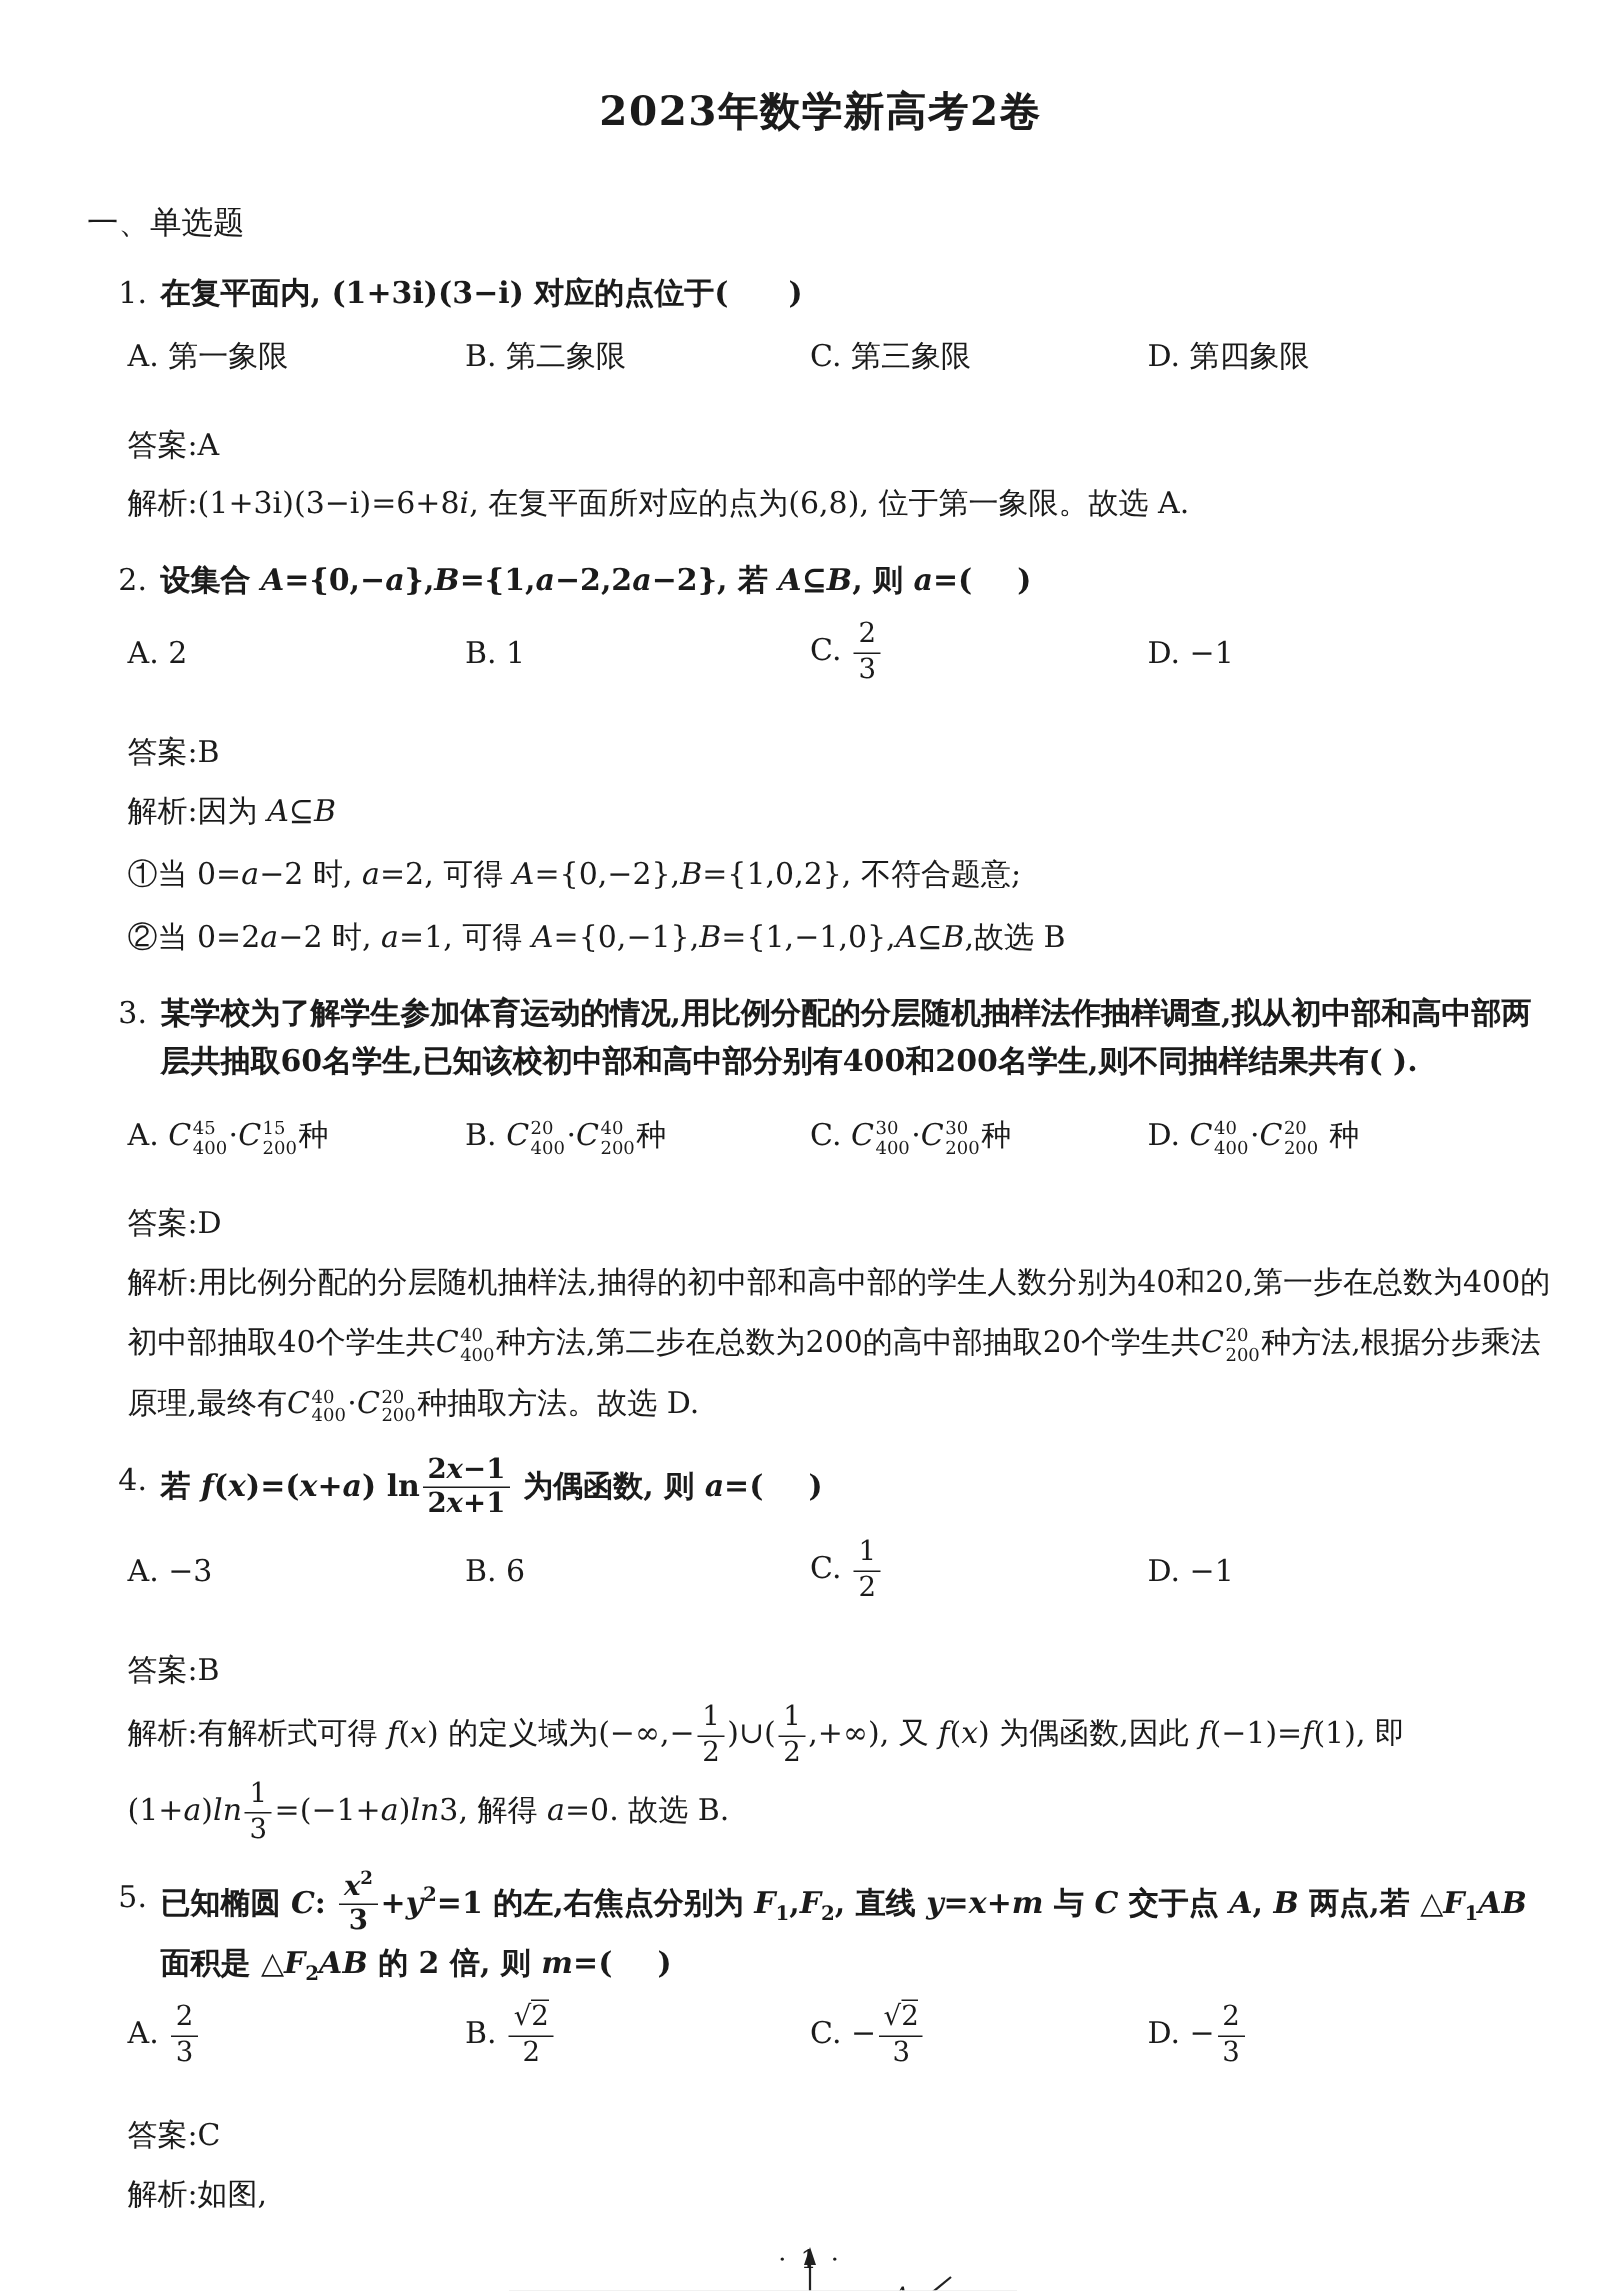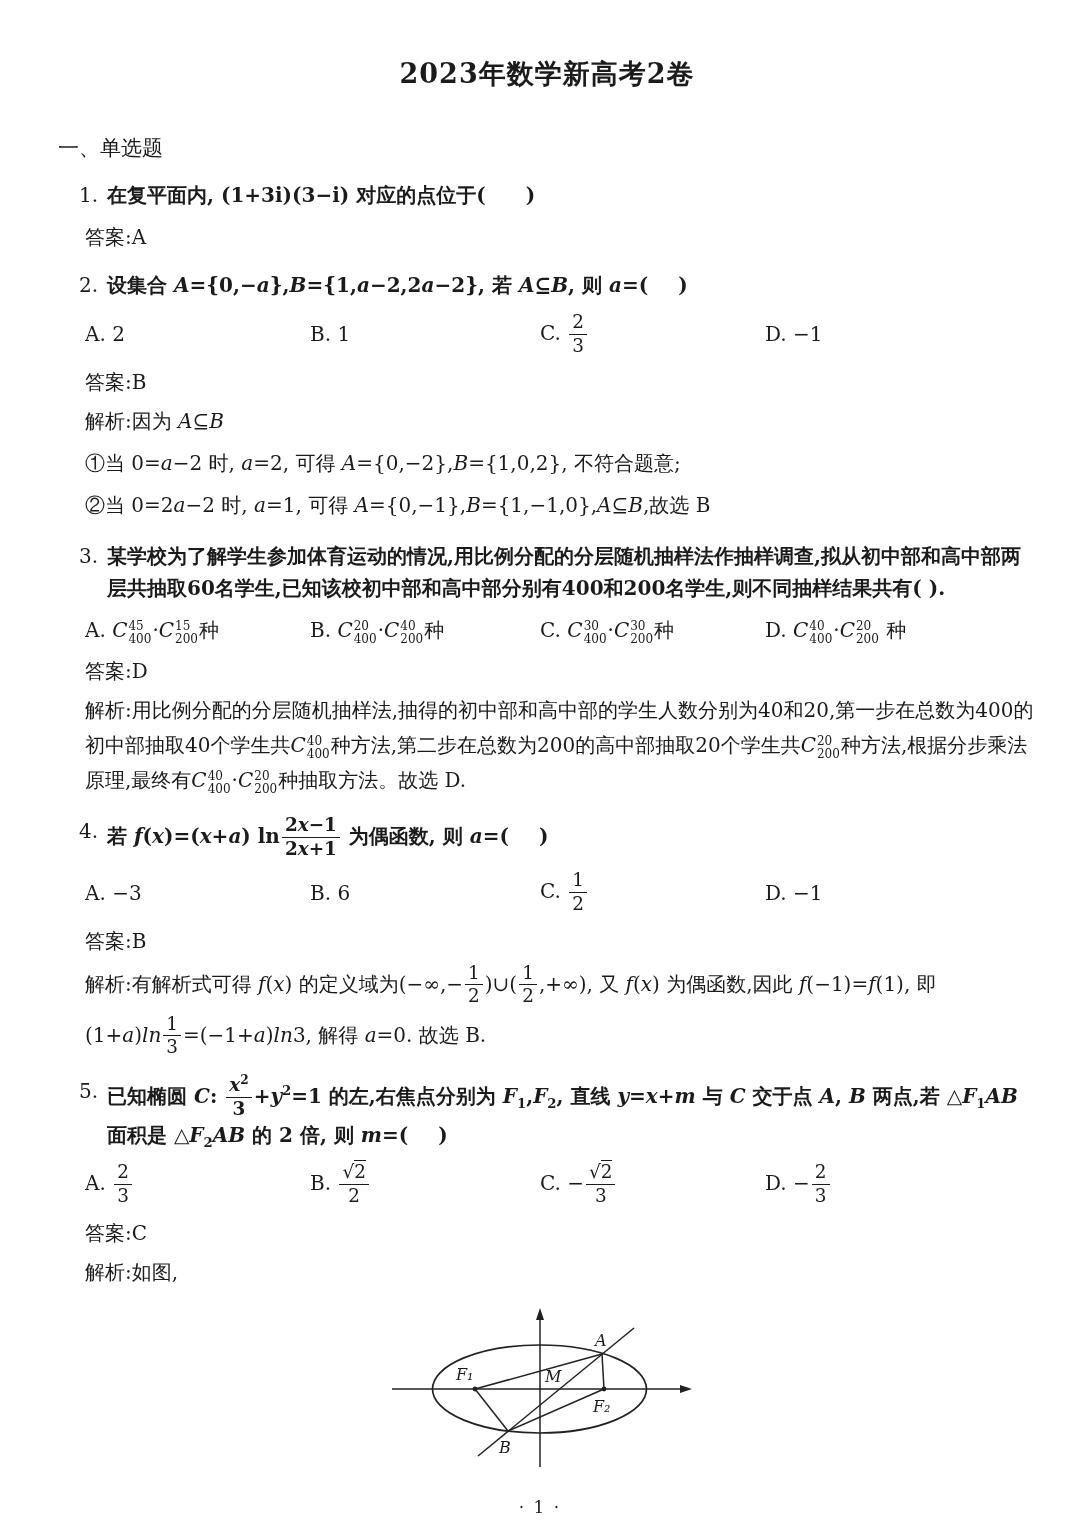--- a/index.html
+++ b/index.html
@@ -92,6 +92,12 @@
       <span class="qnum">1.</span>
       <span class="stem-text">在复平面内, (1+3i)(3−i) 对应的点位于(  )</span>
     </div>
+    <div class="opts">
+      <span class="opt">A. 第一象限</span>
+      <span class="opt">B. 第二象限</span>
+      <span class="opt">C. 第三象限</span>
+      <span class="opt">D. 第四象限</span>
+    </div>
     <div class="ansline">答案:A</div>
   </div>
 

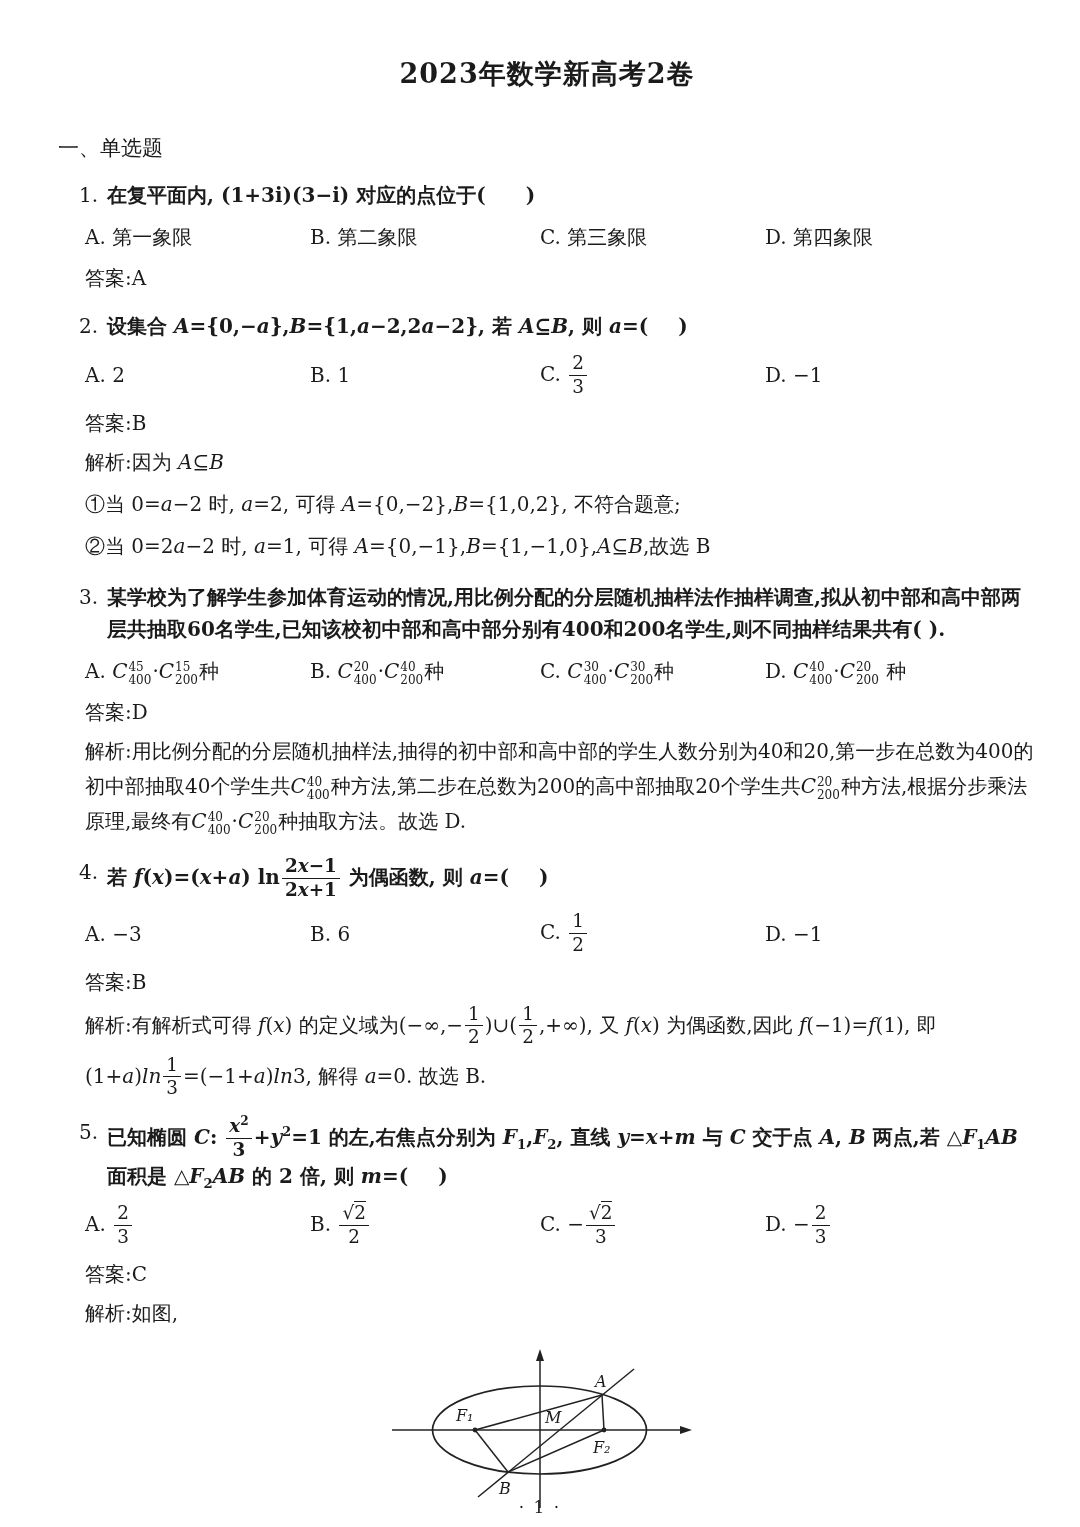--- a/index.html
+++ b/index.html
@@ -45,7 +45,7 @@
     min-height:30px;
     line-height:1.5;
   }
-  .ansline{padding-left:27px;margin-top:11px;line-height:1.5;}
+  .ansline{padding-left:27px;margin-top:29px;line-height:1.5;}
   .analine{padding-left:27px;margin-top:7px;line-height:1.75;}
   
   i{font-style:italic;}

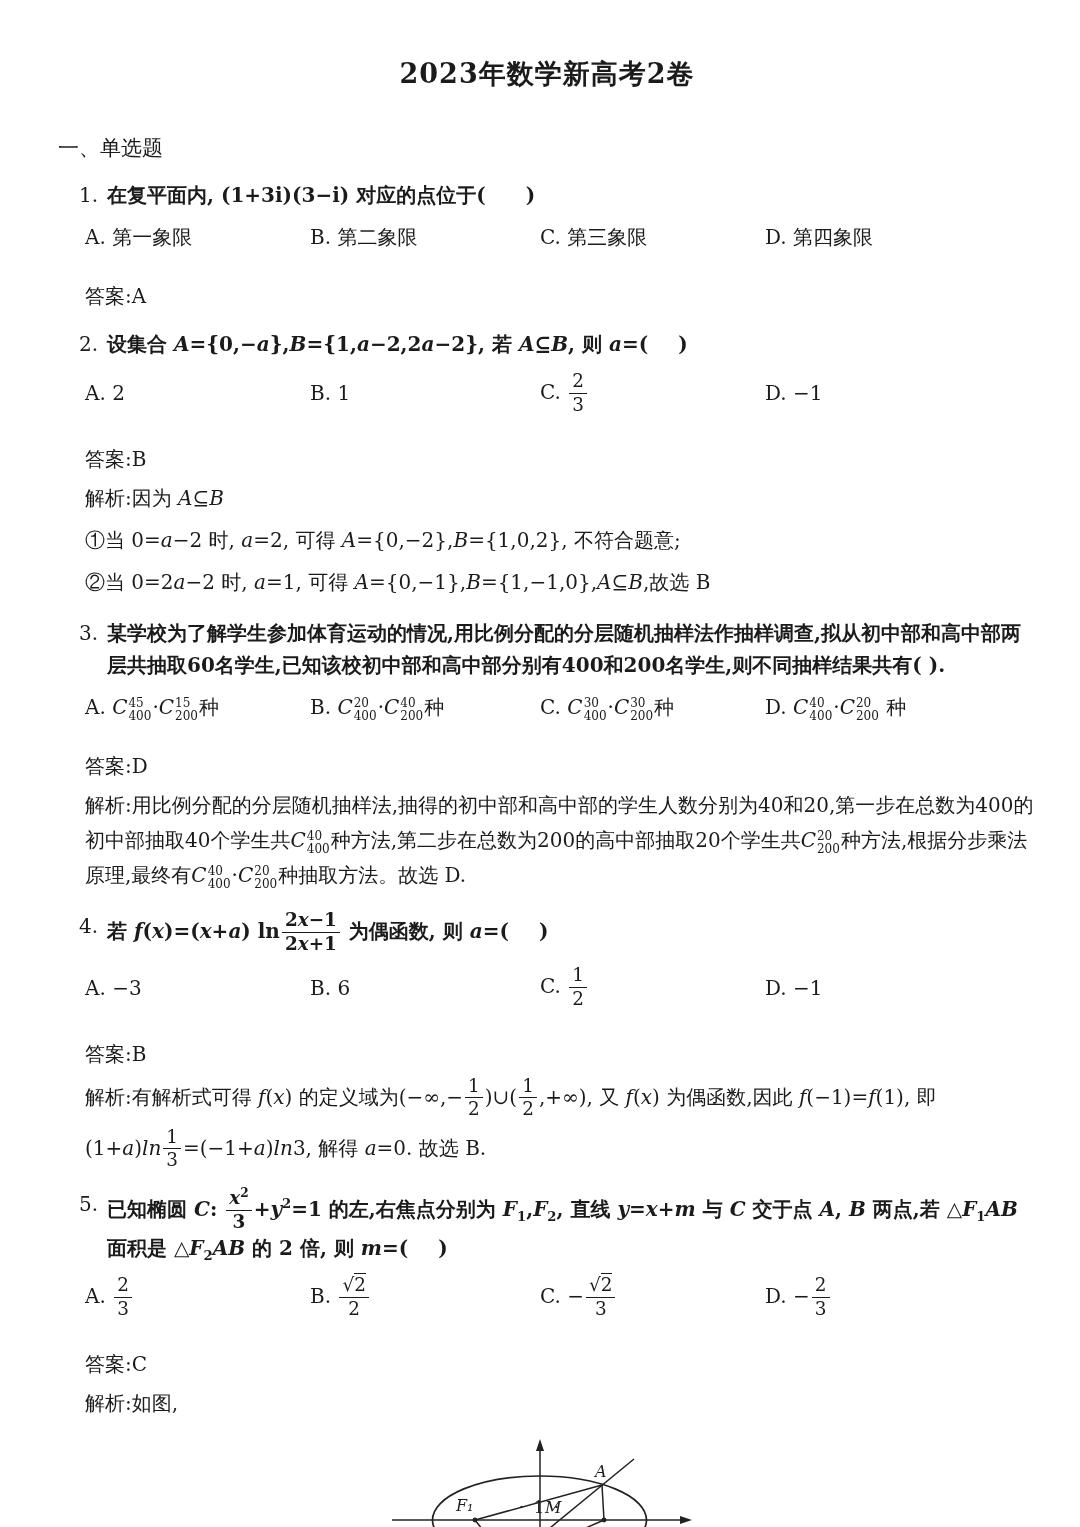--- a/index.html
+++ b/index.html
@@ -99,6 +99,7 @@
       <span class="opt">D. 第四象限</span>
     </div>
     <div class="ansline">答案:A</div>
+    <div class="analine">解析:(1+3i)(3−i)=6+8<i>i</i>, 在复平面所对应的点为(6,8), 位于第一象限。故选 A.</div>
   </div>
 
   <div class="q">

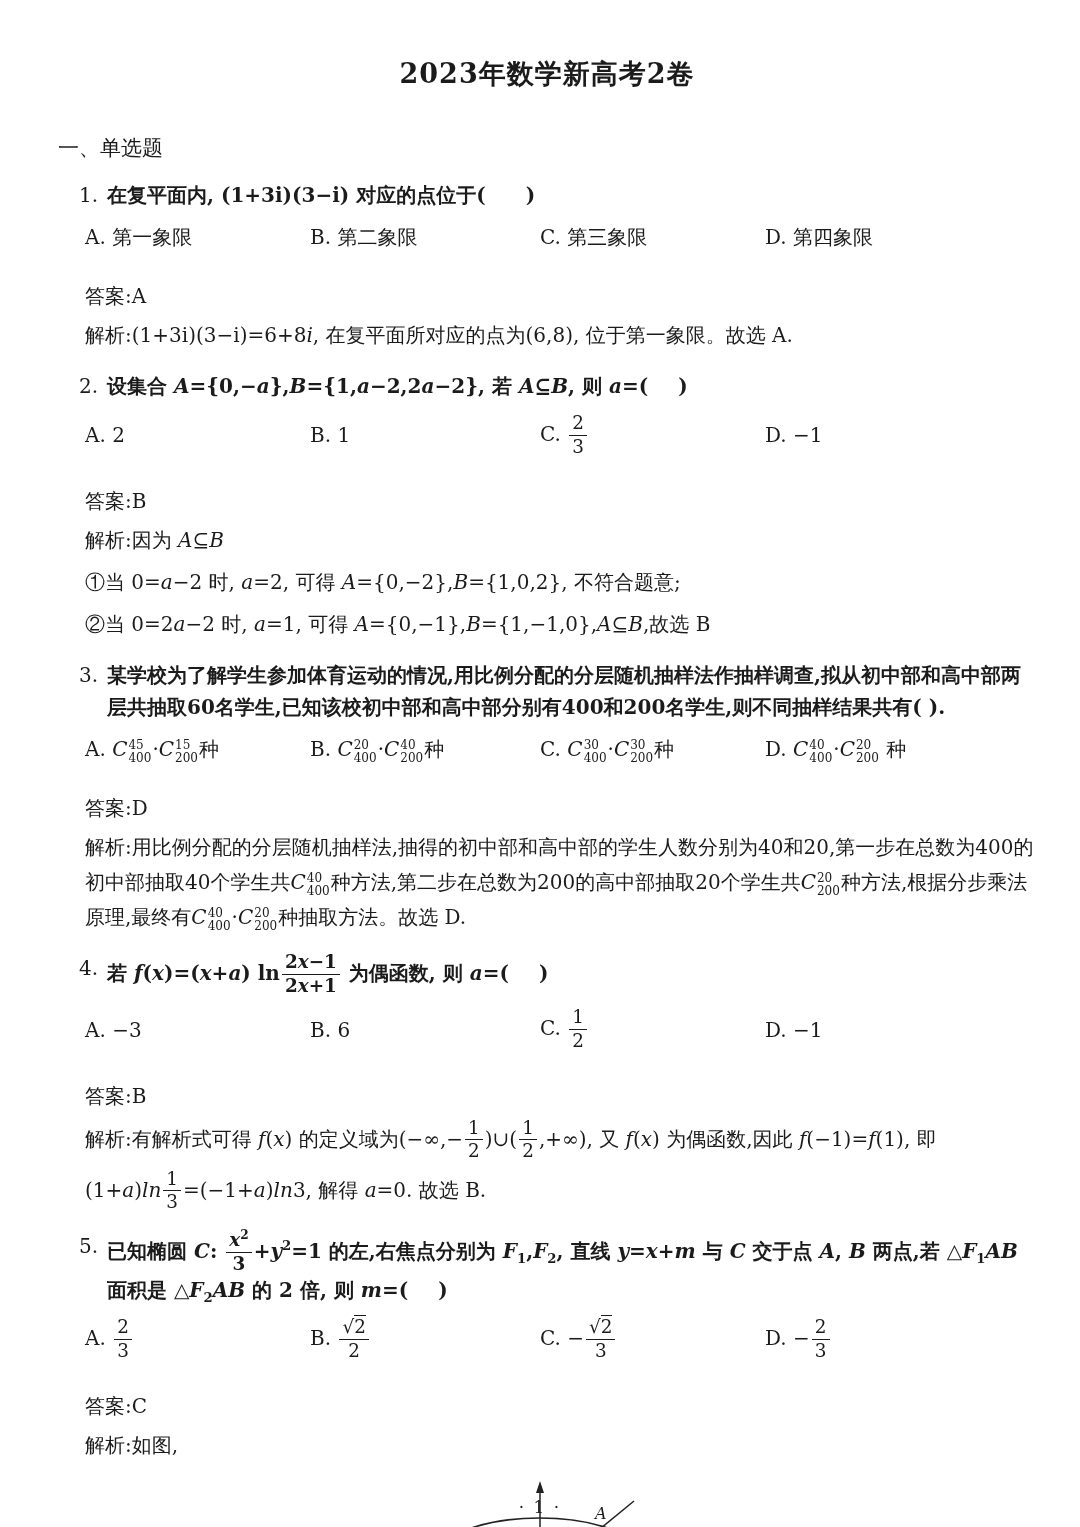--- a/index.html
+++ b/index.html
@@ -66,7 +66,7 @@
     line-height:1.05;
     font-size:0.6em;
     text-align:left;
-    margin:0 1px 0 1px;
+    margin:12px 1px 0 1px;
   }
   .cs span{display:block;}
   .rt{border-top:1.3px solid currentColor;padding-top:0;}

